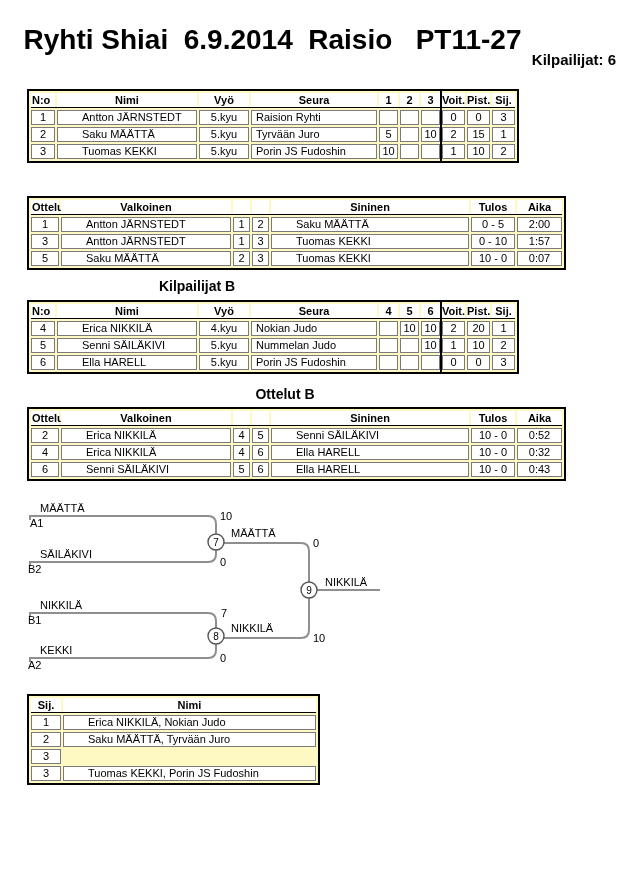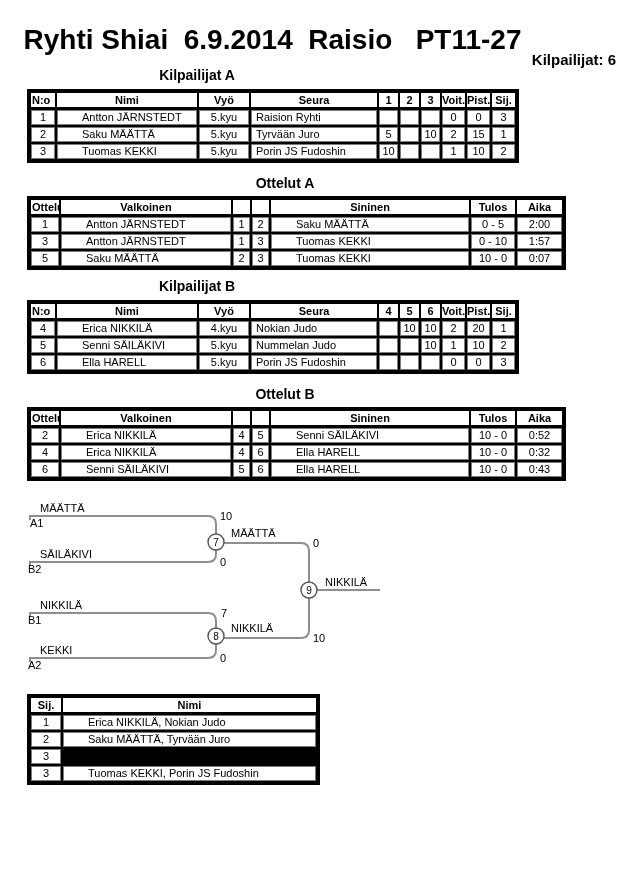--- a/index.html
+++ b/index.html
@@ -54,7 +54,6 @@
   <div id="doc-title" class="abs">Ryhti Shiai  6.9.2014  Raisio   PT11-27</div>
   <div id="kilp-count" class="abs">Kilpailijat: 6</div>
 
-  <div class="abs sec-head hd-pool" style="top:67px;">Kilpailijat A</div>
   <div class="tbl" style="top:89px;">
     <div class="thick-sep"></div>
     <div class="thead">

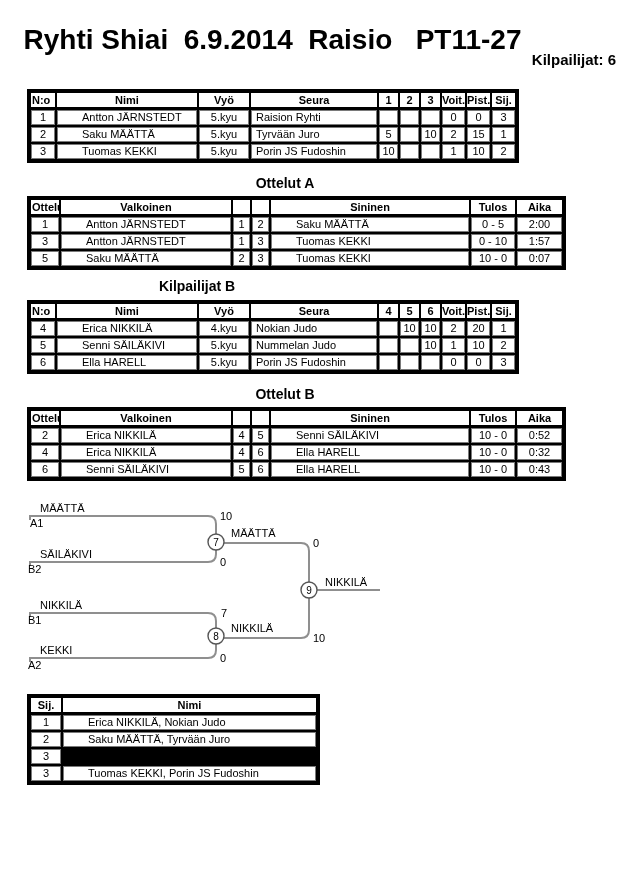--- a/index.html
+++ b/index.html
@@ -17,7 +17,7 @@
 
   
   .tbl{
-    position:absolute;left:27px;border:2px solid #000;background:#000000;
+    position:absolute;left:27px;border:2px solid #000;background:#fef9c3;
     padding:2px;display:flex;flex-direction:column;gap:2px;font-size:11px;
   }
   .thead{display:flex;gap:2px;border-bottom:1px solid #000;font-weight:bold;}

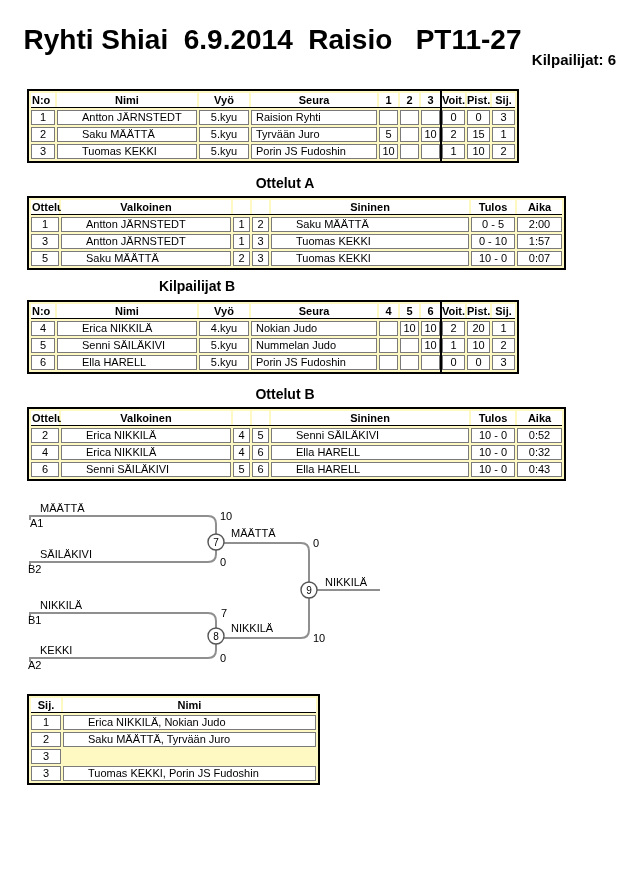--- a/index.html
+++ b/index.html
@@ -106,7 +106,6 @@
     </div>
   </div>
 
-  <div class="abs sec-head hd-match" style="top:175px;">Ottelut A</div>
   <div class="tbl" style="top:196px;">
     <div class="thead">
       <div class="cell c-m hl">Ottelu</div>

